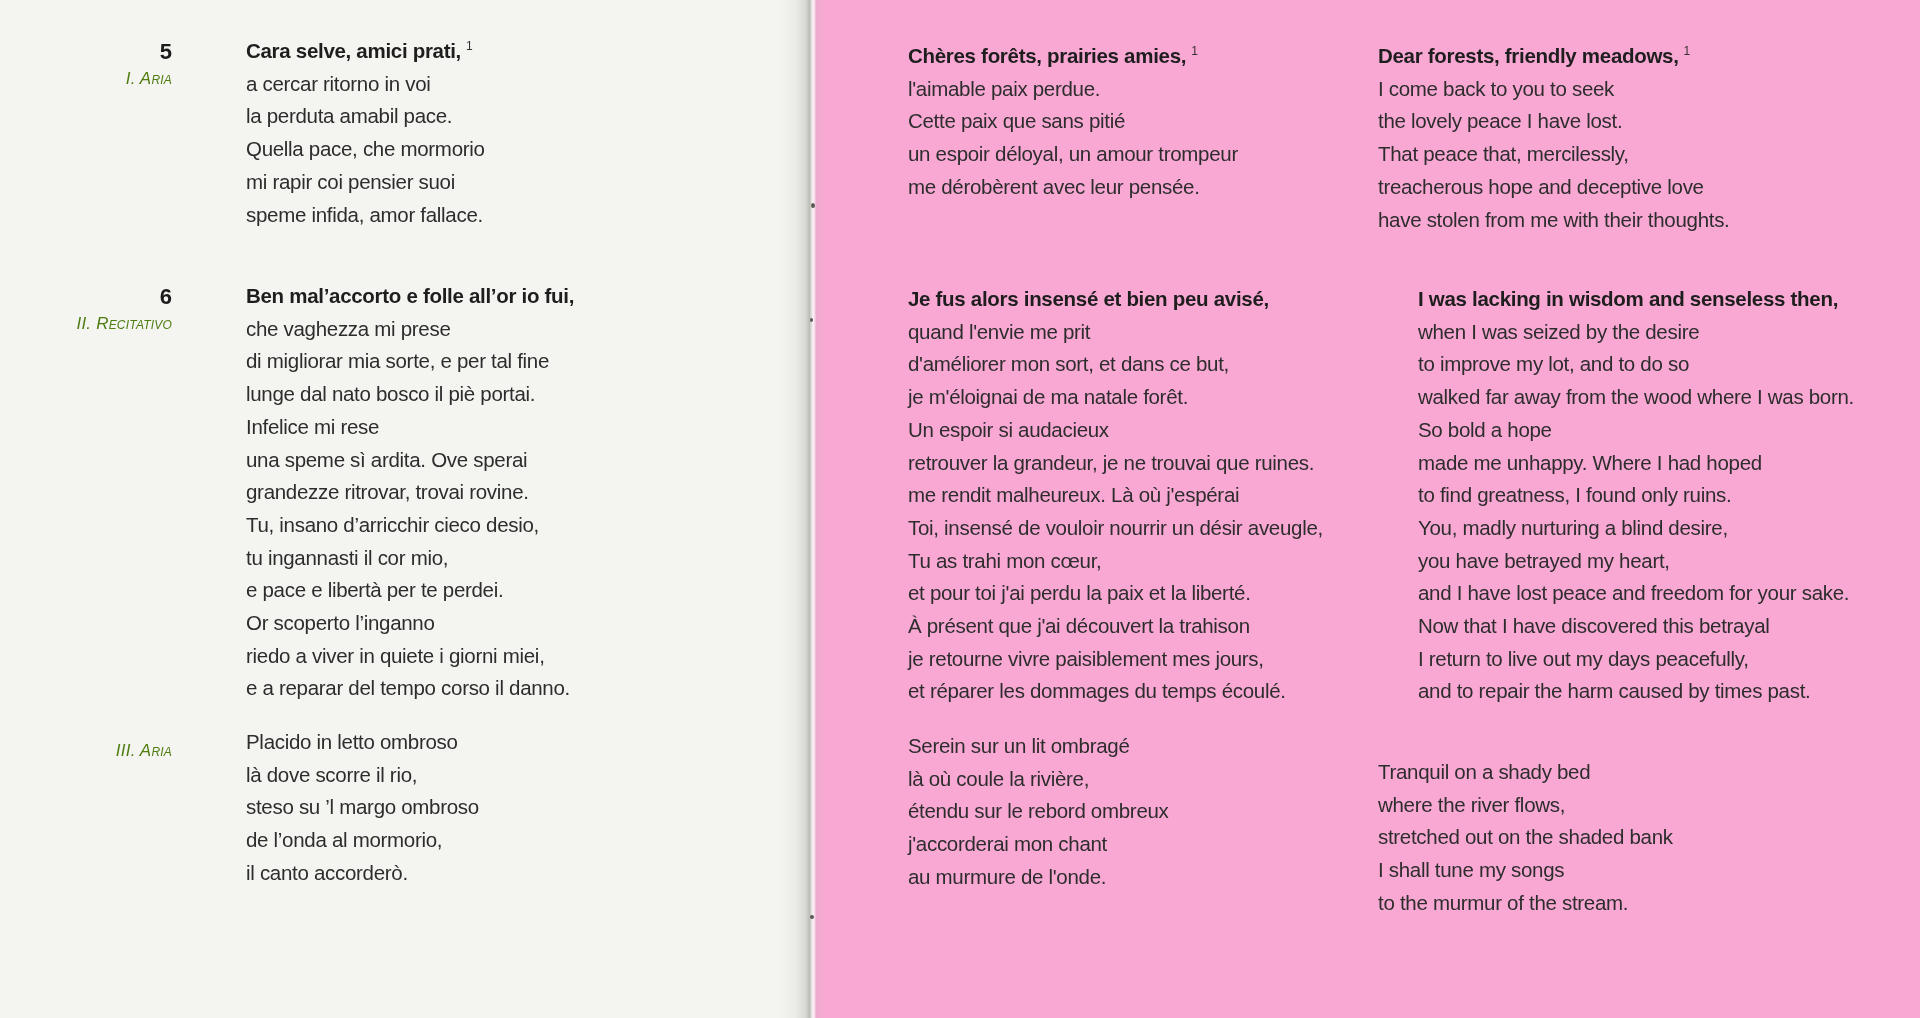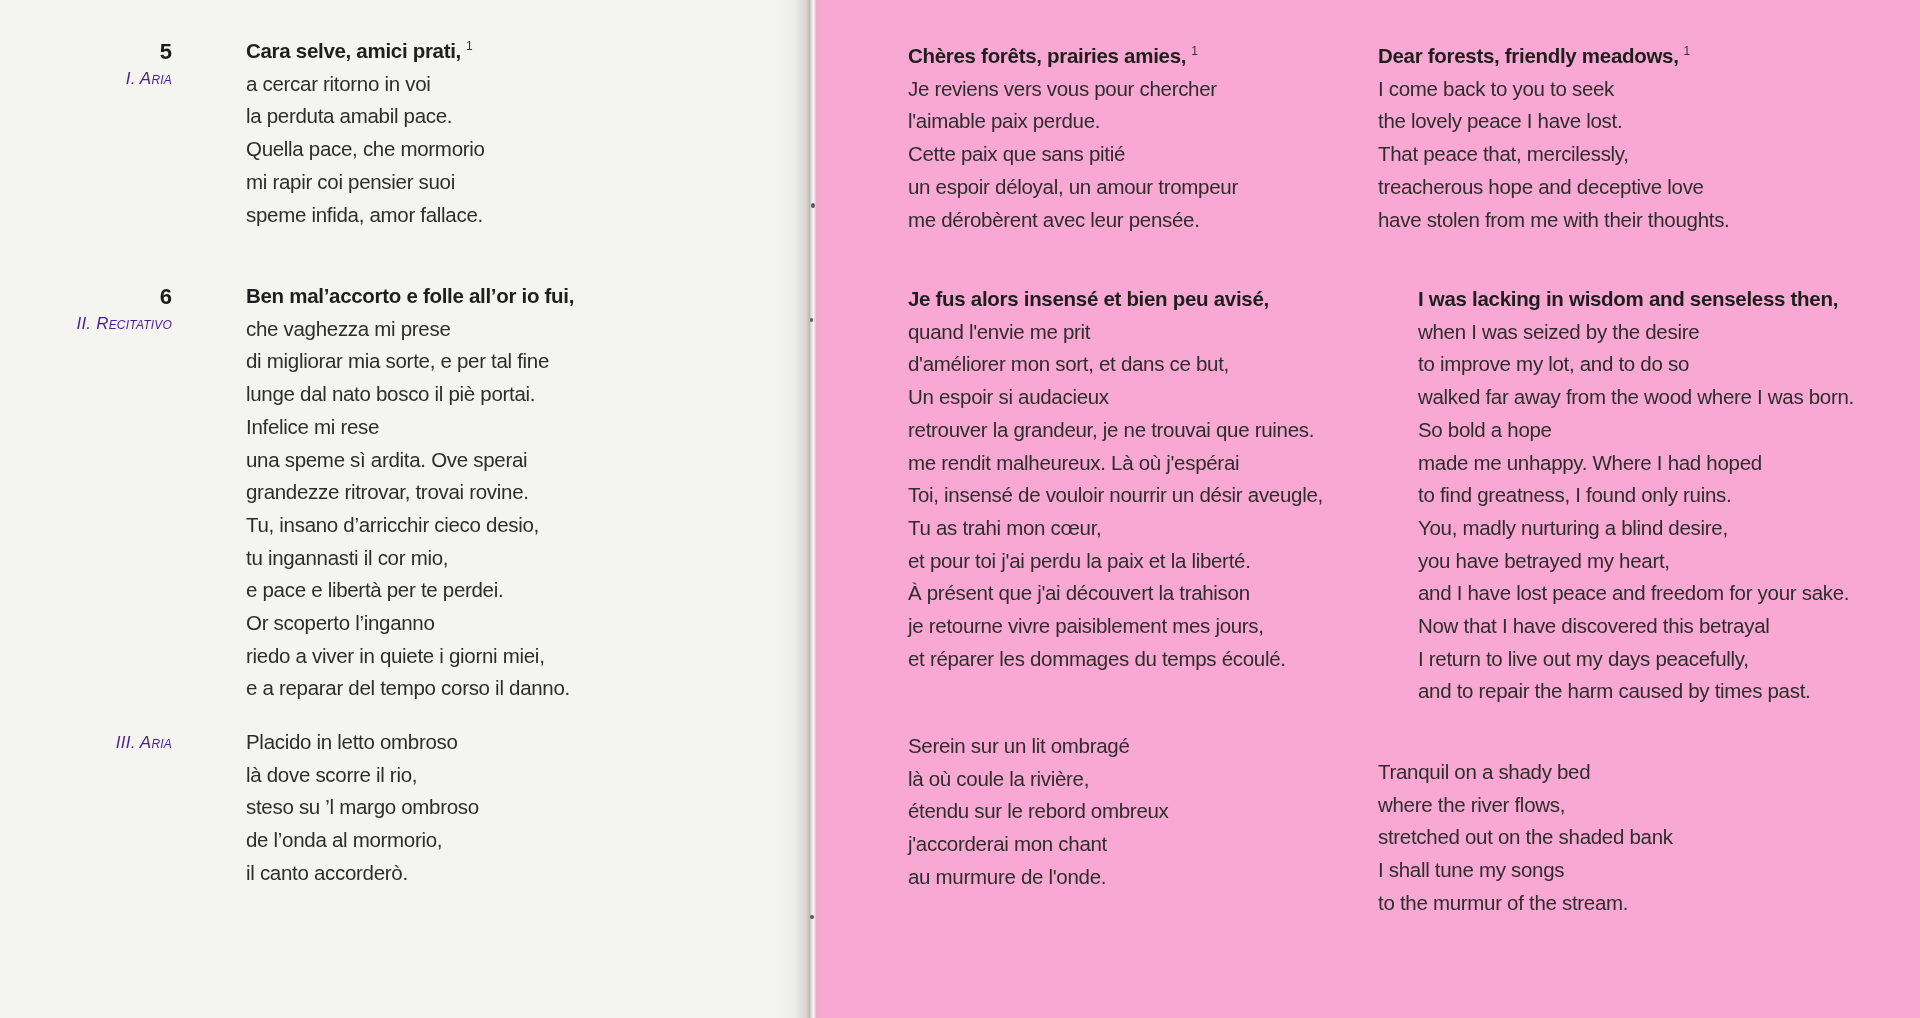--- a/index.html
+++ b/index.html
@@ -48,7 +48,7 @@
   .tracknum:empty{display:none;}
   .seclabel{
     font-style:italic;font-variant:small-caps;font-size:17px;line-height:20px;
-    color:#4c1d95;letter-spacing:0.2px;margin-top:1px;
+    color:#4d7c0f;letter-spacing:0.2px;margin-top:1px;
   }
   #sec-it-2 .seclabel{line-height:33px;margin-top:0;}
   .linescell{position:absolute;left:210px;top:0;margin-left:36px;}

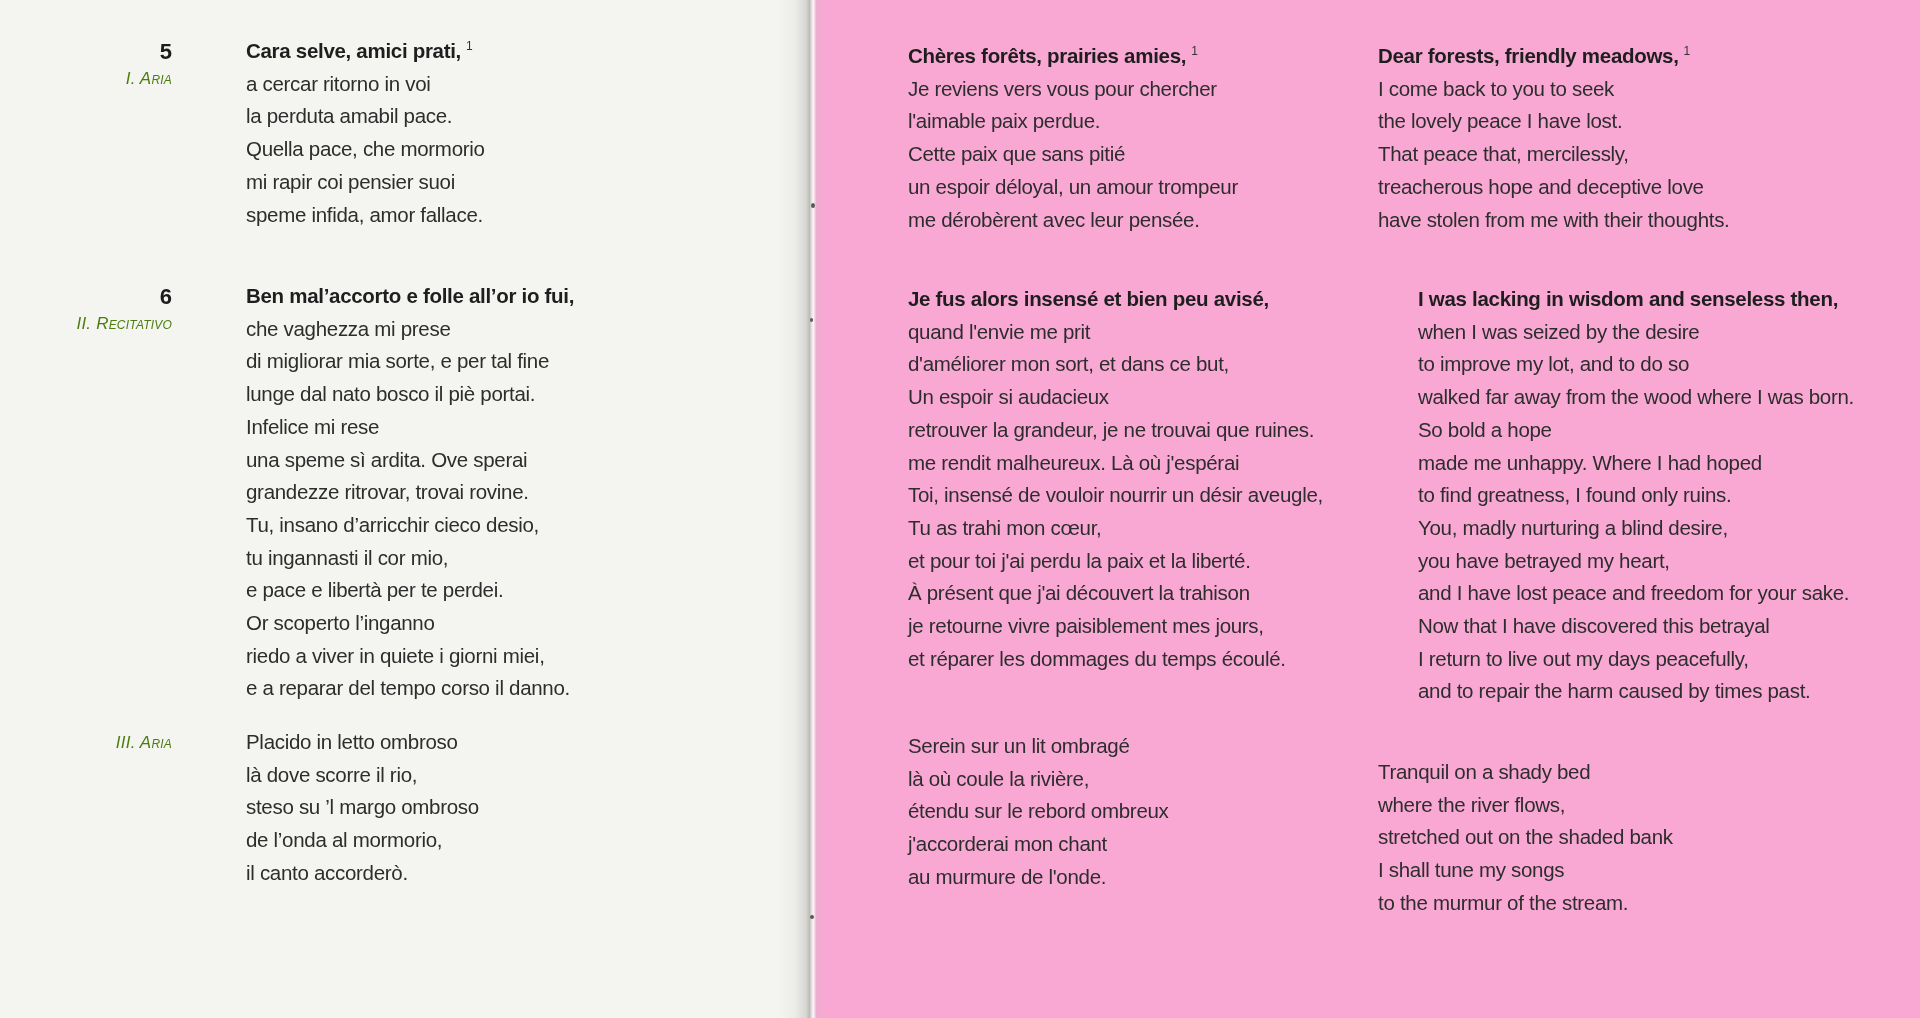--- a/index.html
+++ b/index.html
@@ -144,7 +144,6 @@
 
     <div class="stanza" id="st-fr-0">
         <div class="line lead">Chères forêts, prairies amies,<sup class="fn">1</sup></div>
-        <div class="line">Je reviens vers vous pour chercher</div>
         <div class="line">l'aimable paix perdue.</div>
         <div class="line">Cette paix que sans pitié</div>
         <div class="line">un espoir déloyal, un amour trompeur</div>

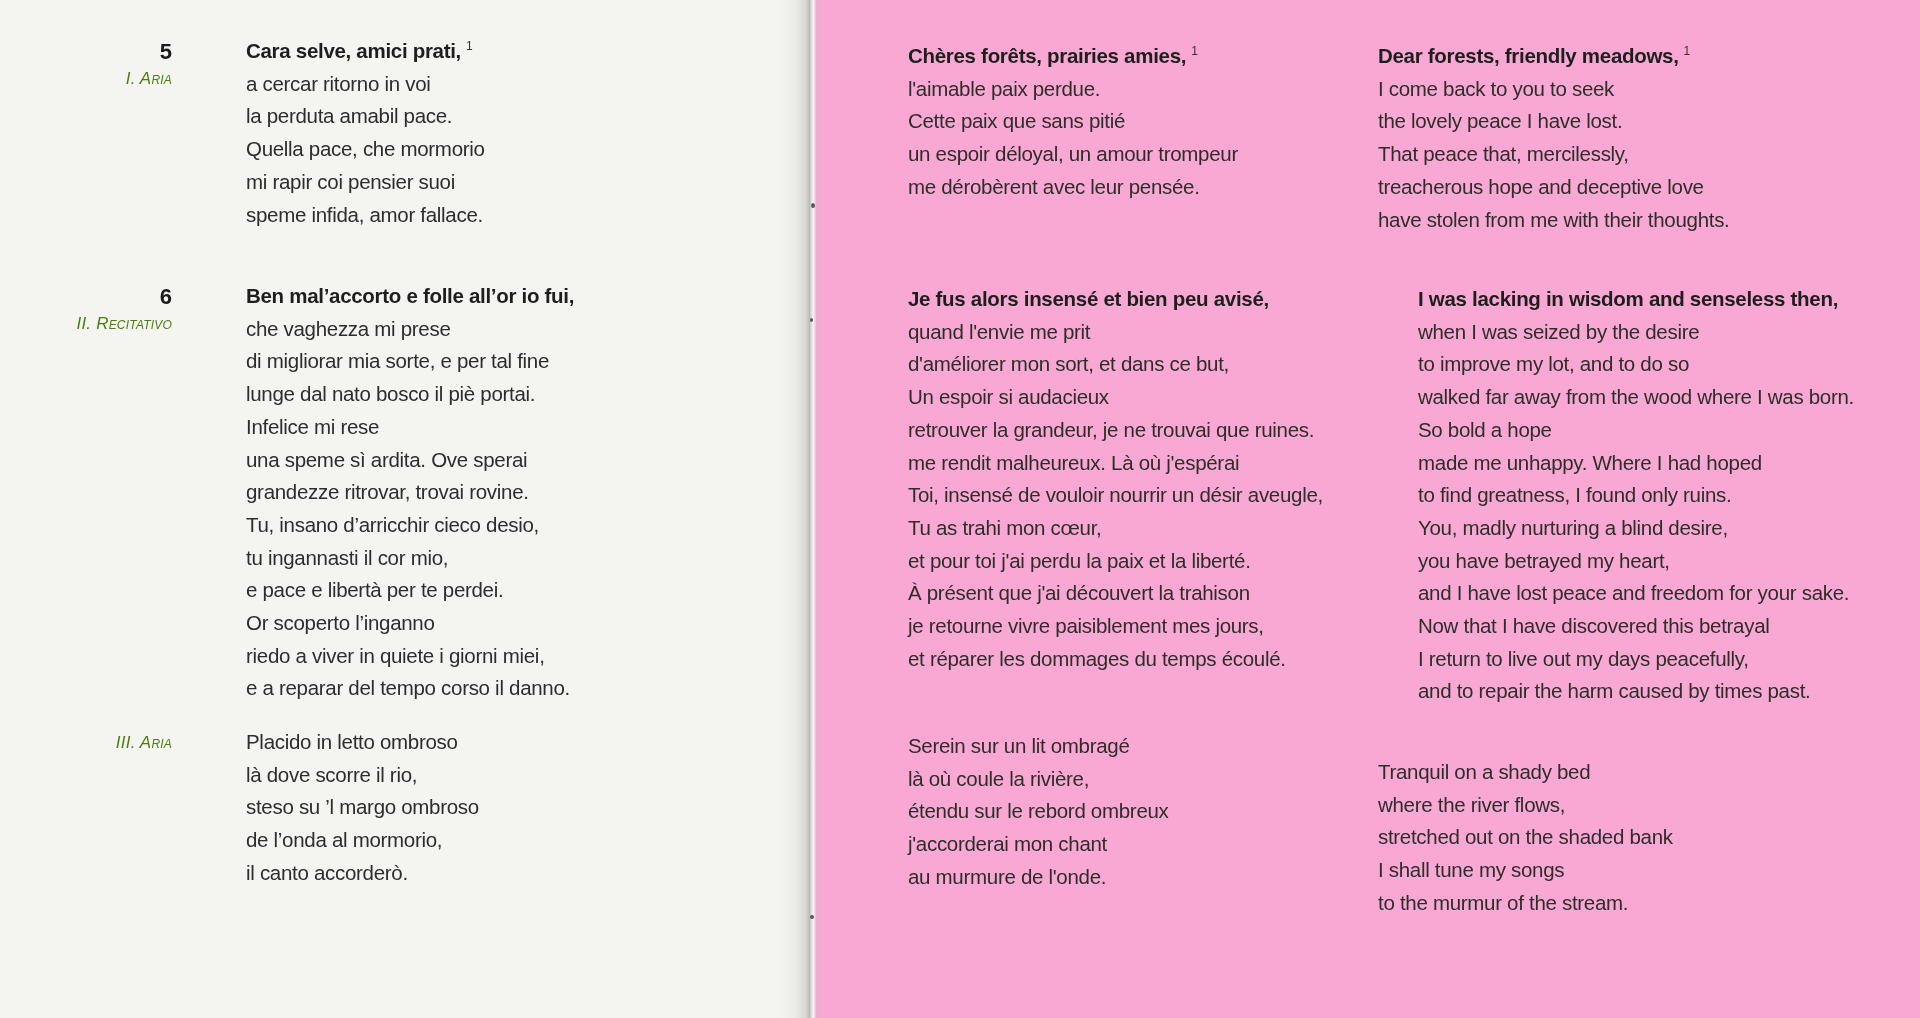--- a/index.html
+++ b/index.html
@@ -153,6 +153,7 @@
         <div class="line lead">Je fus alors insensé et bien peu avisé,</div>
         <div class="line">quand l'envie me prit</div>
         <div class="line">d'améliorer mon sort, et dans ce but,</div>
+        <div class="line">je m'éloignai de ma natale forêt.</div>
         <div class="line">Un espoir si audacieux</div>
         <div class="line">retrouver la grandeur, je ne trouvai que ruines.</div>
         <div class="line">me rendit malheureux. Là où j'espérai</div>

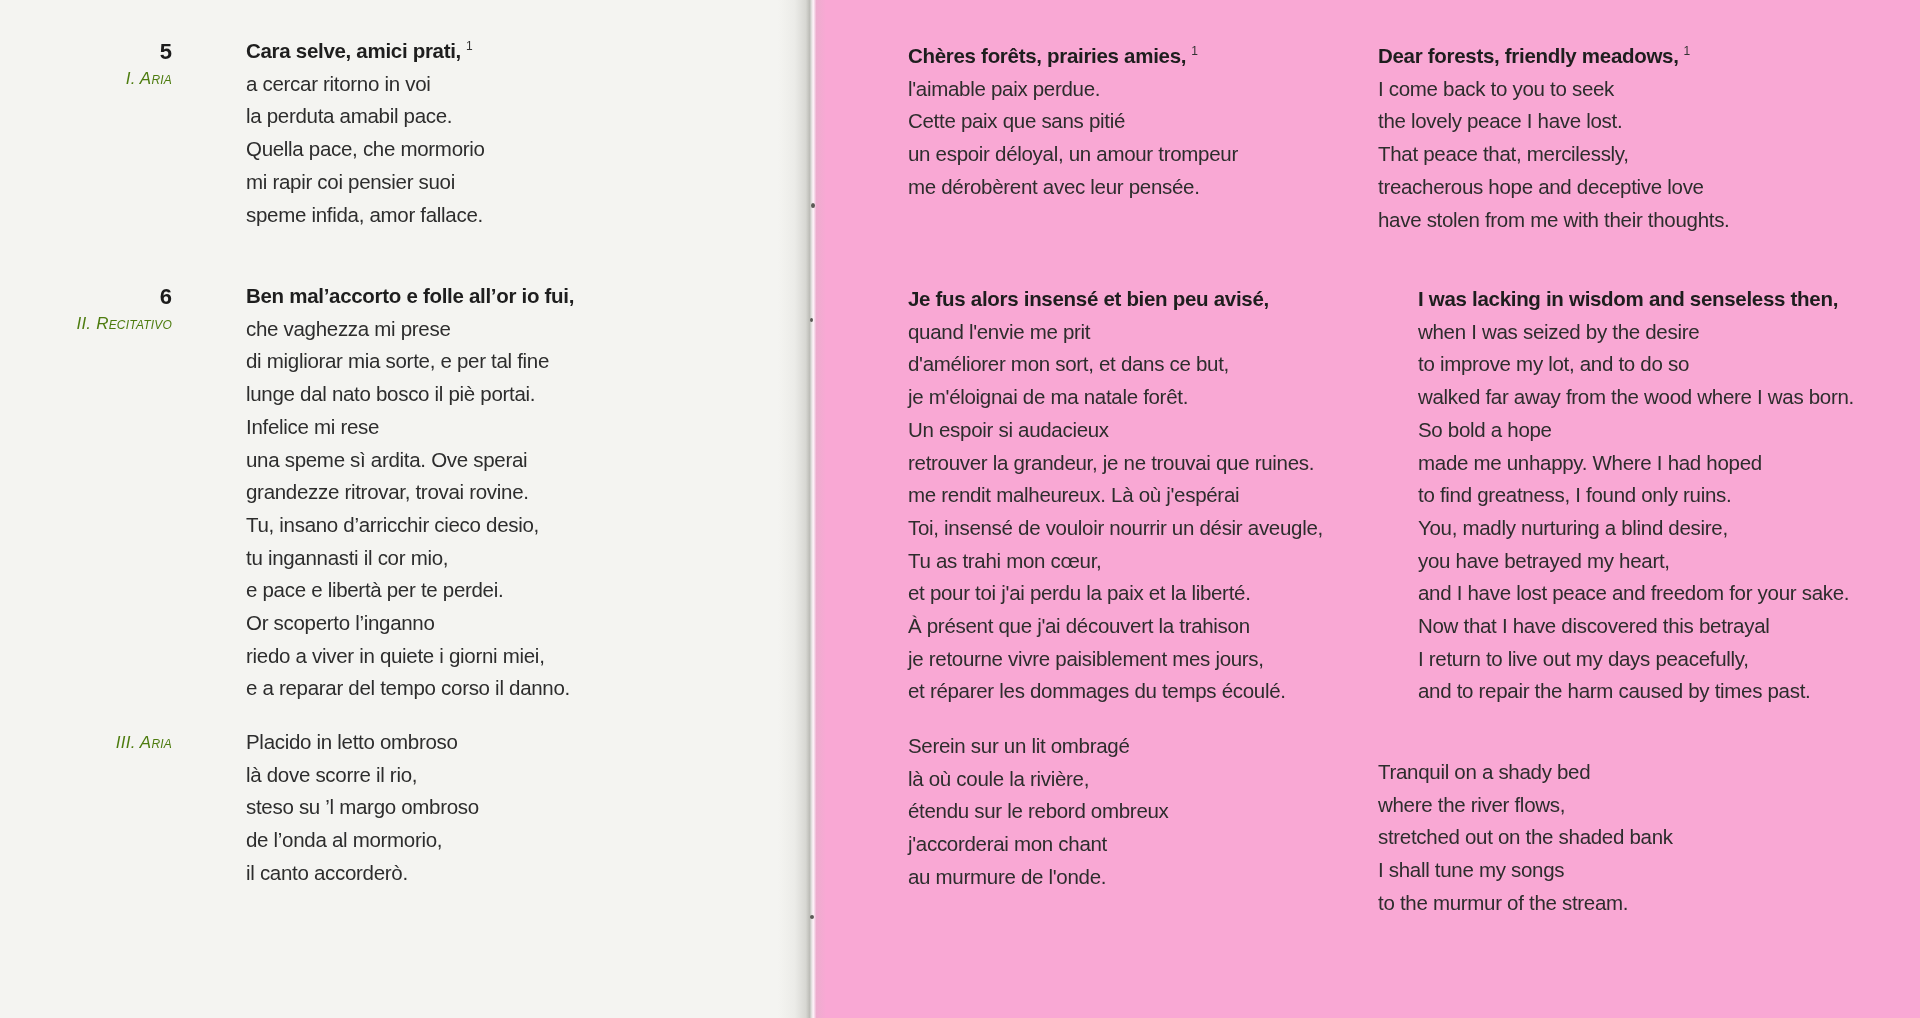--- a/index.html
+++ b/index.html
@@ -50,7 +50,7 @@
     font-style:italic;font-variant:small-caps;font-size:17px;line-height:20px;
     color:#4d7c0f;letter-spacing:0.2px;margin-top:1px;
   }
-  #sec-it-2 .seclabel{line-height:33px;margin-top:0;}
+  #sec-it-2 .seclabel{line-height:33px;margin-top:8px;}
   .linescell{position:absolute;left:210px;top:0;margin-left:36px;}
 
   

